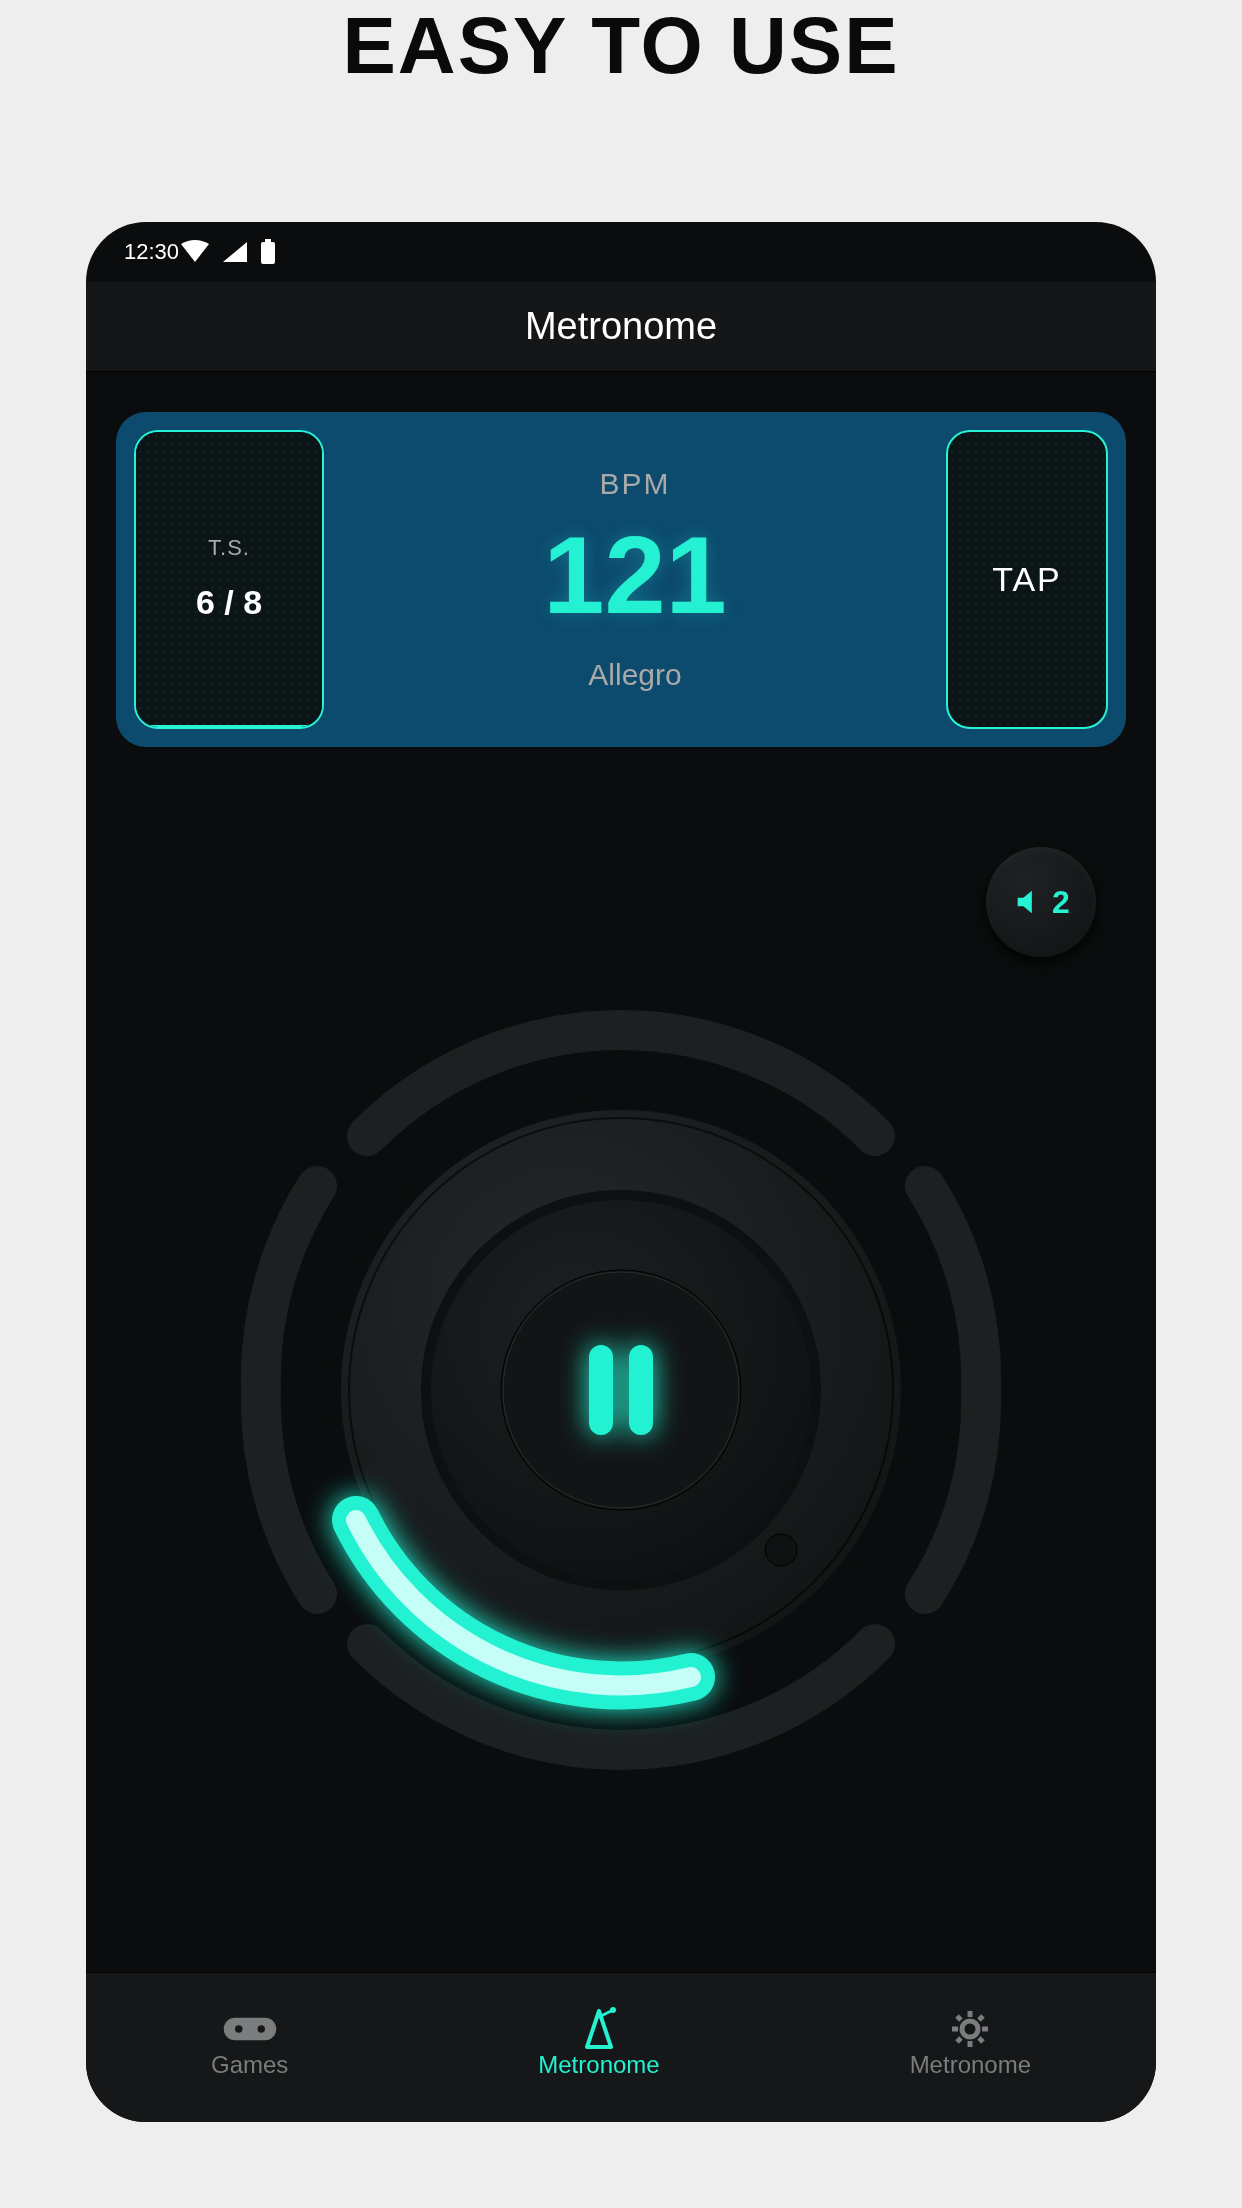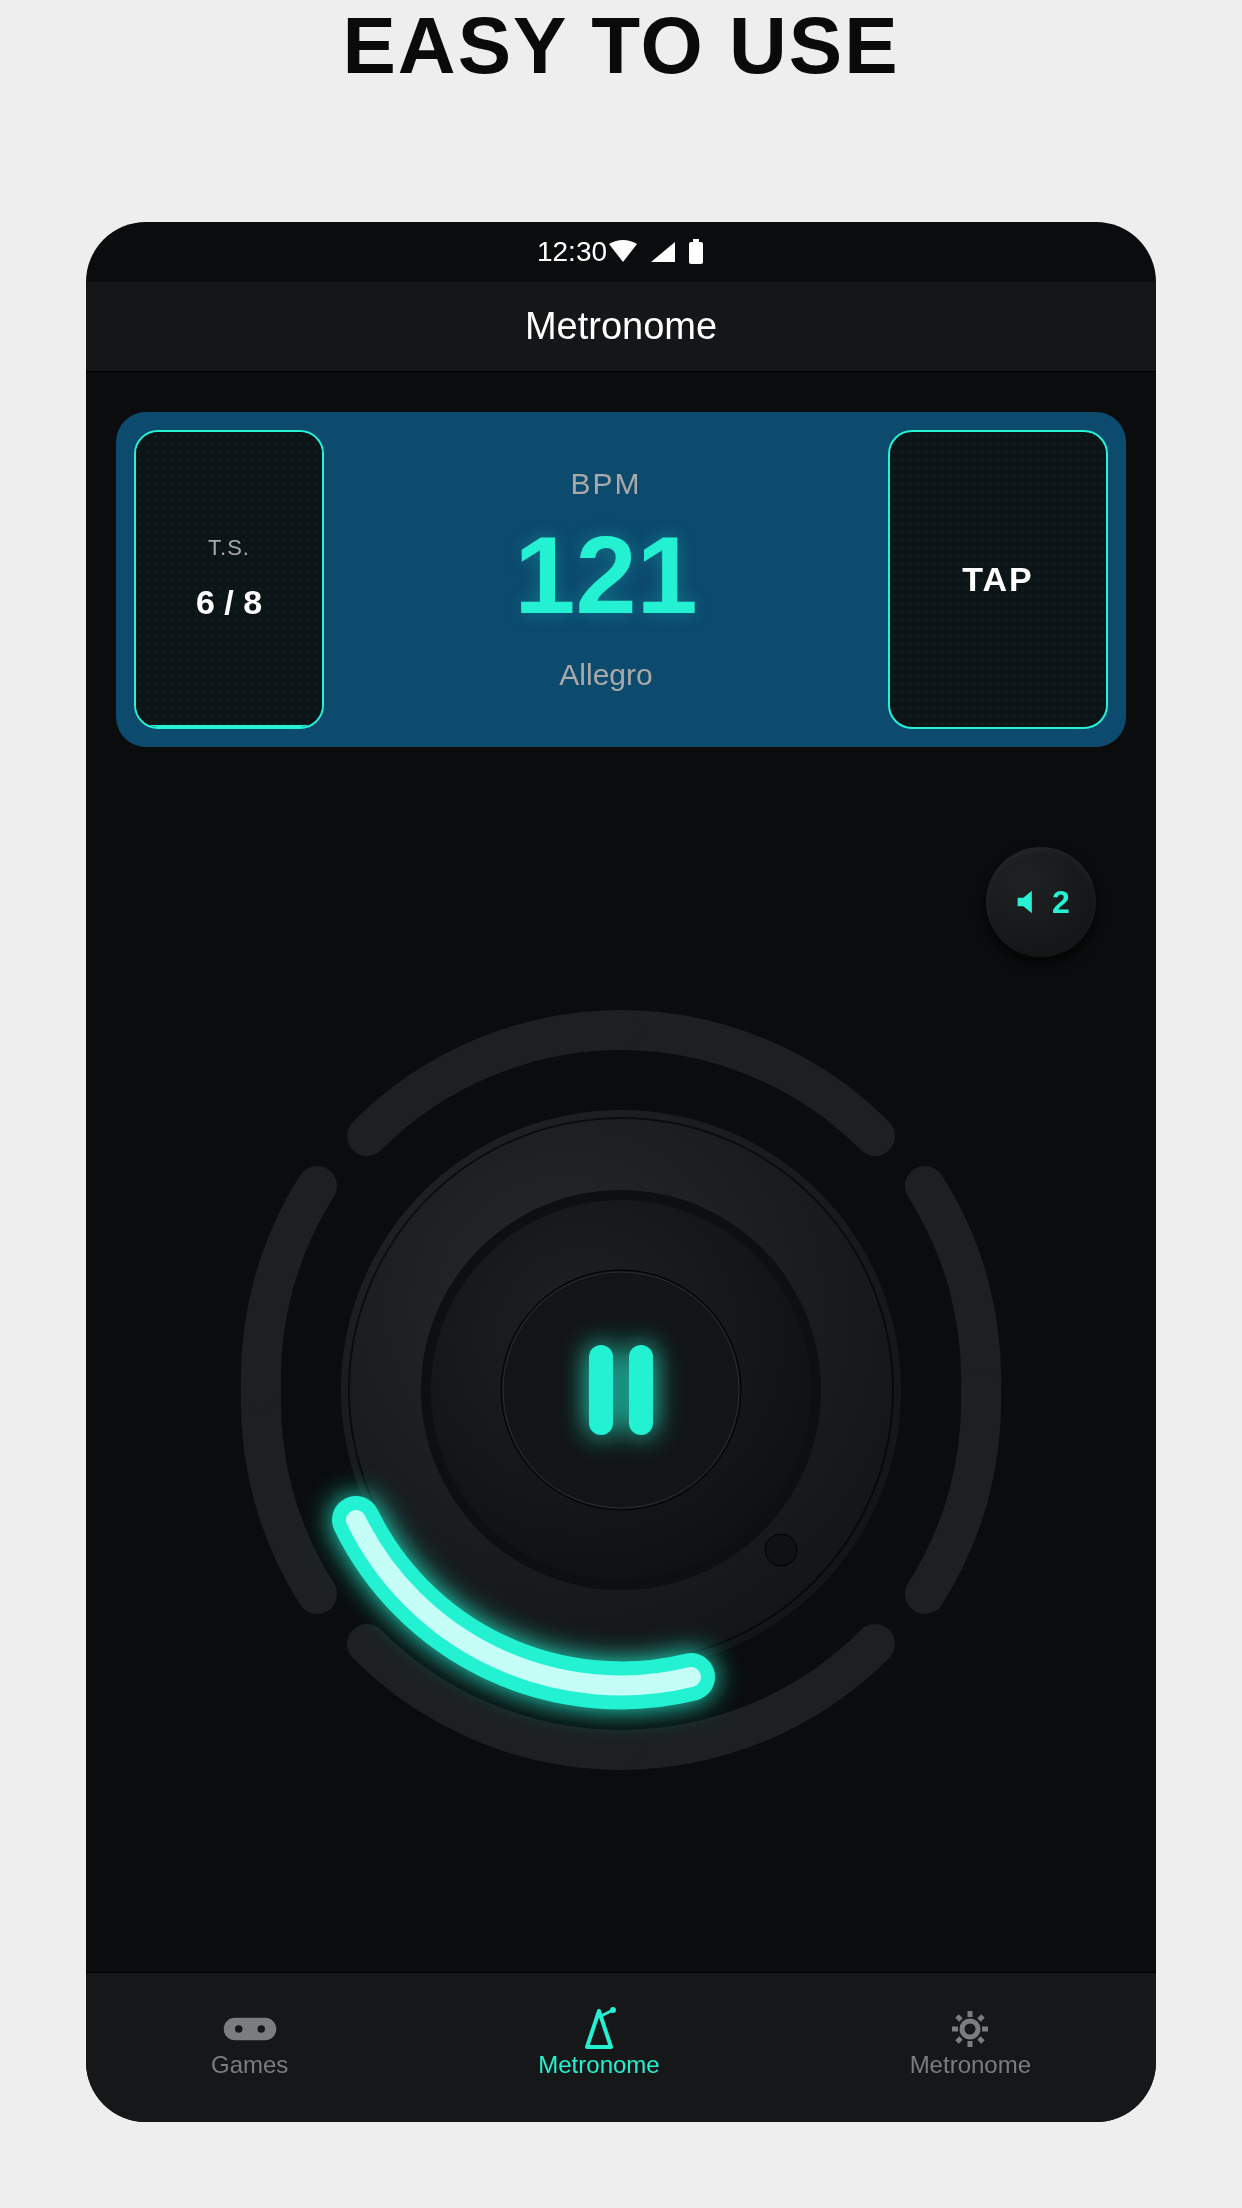--- a/index.html
+++ b/index.html
@@ -32,10 +32,10 @@
     height: 60px;
     display: flex;
     align-items: center;
-    justify-content: center;
+    justify-content: flex-start;
     padding: 0 38px;
     color: #fff;
-    font-size: 28px;
+    font-size: 22px;
   }
   .status-icons { display: flex; gap: 10px; align-items: center; }
   .app-header {

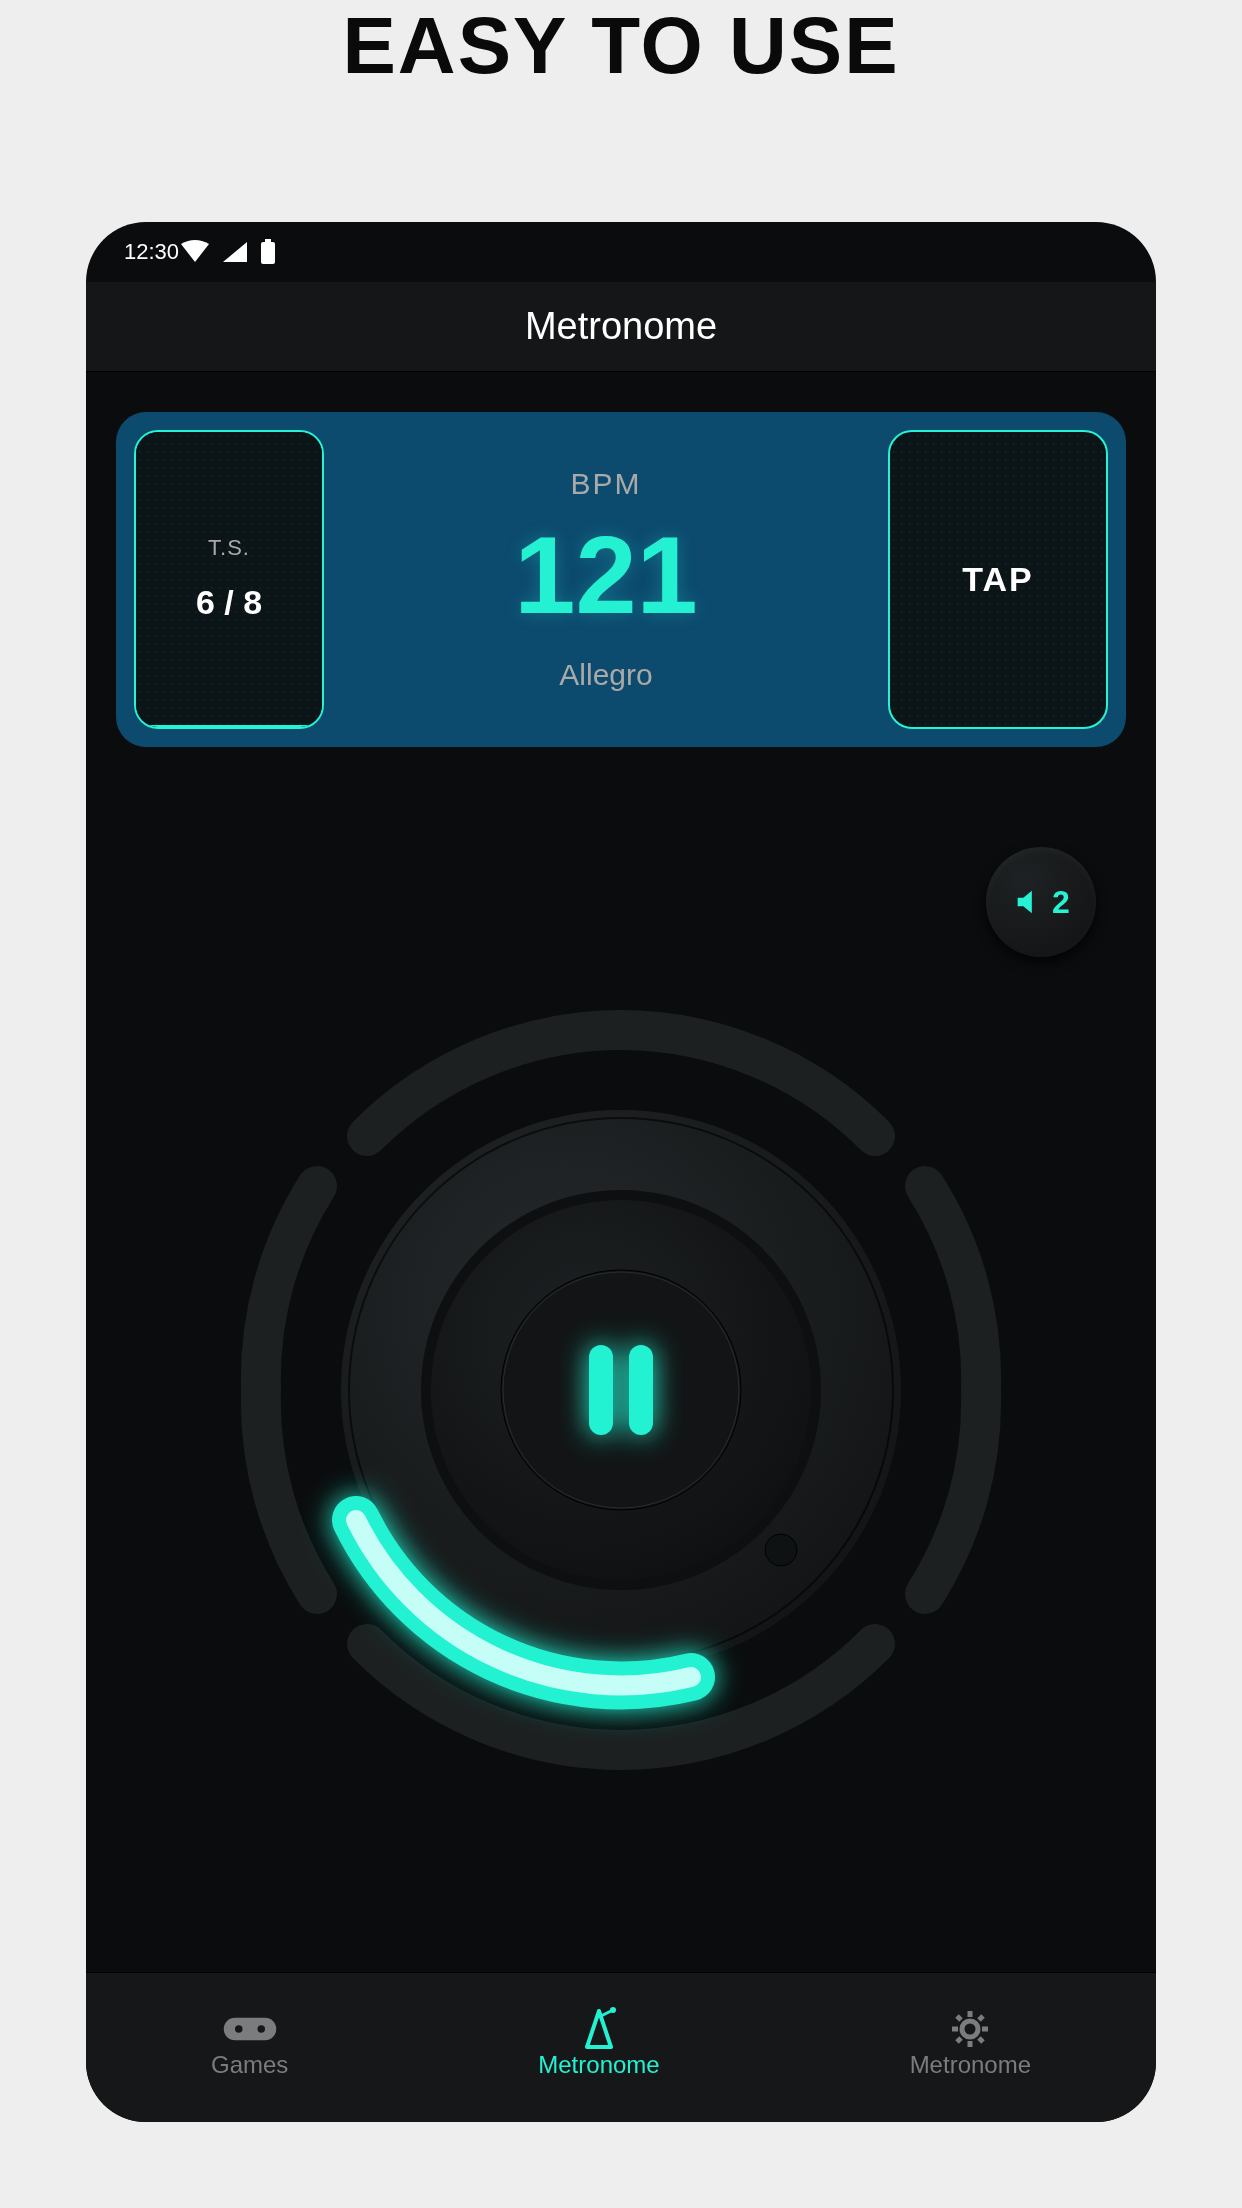--- a/index.html
+++ b/index.html
@@ -94,7 +94,7 @@
   .bpm-value { color: #23f1d2; font-size: 110px; font-weight: 700; text-shadow: 0 0 18px rgba(35,241,210,0.25); }
   .tempo-name { color: #a9a9a9; font-size: 30px; margin-top: 10px; }
   .tap-button {
-    width: 220px;
+    width: 162px;
     border: 2px solid #25f3d4;
     border-radius: 24px;
     display: flex;
@@ -102,7 +102,7 @@
     justify-content: center;
     color: #fff;
     font-size: 34px;
-    font-weight: 700;
+    font-weight: 400;
     letter-spacing: 2px;
     background: #0b1416;
     background-image: radial-gradient(#14201f 1px, transparent 1px);

